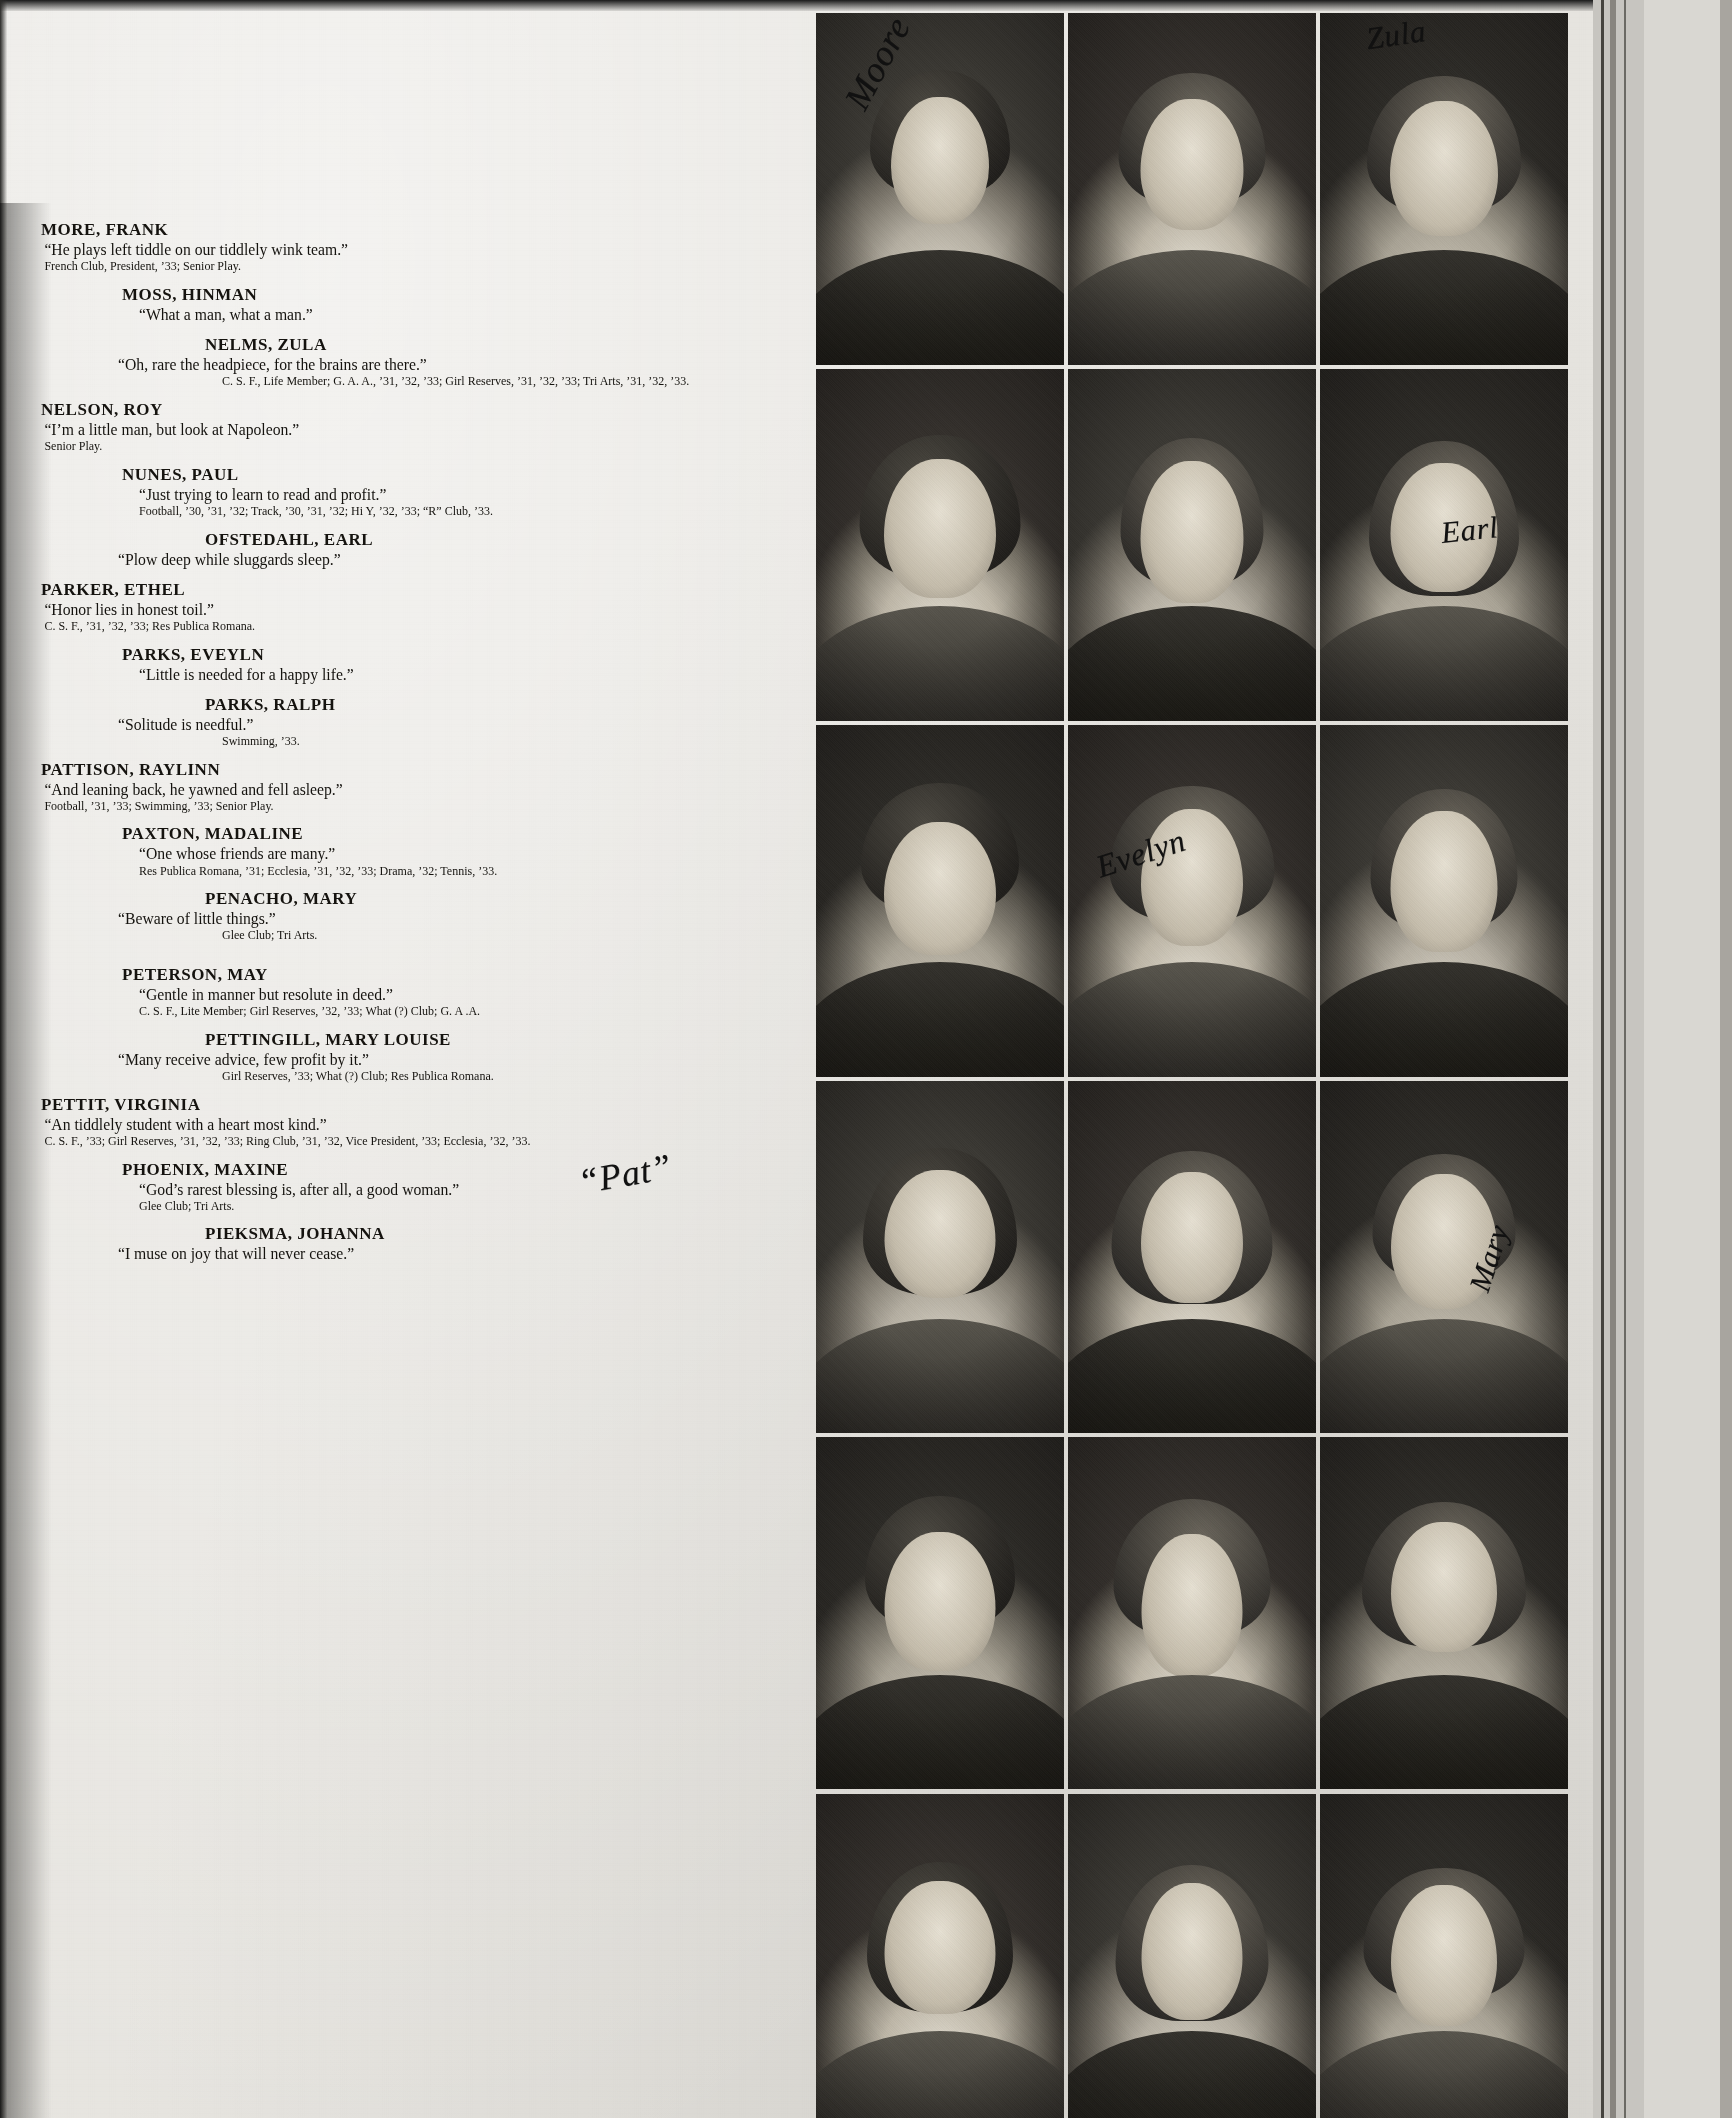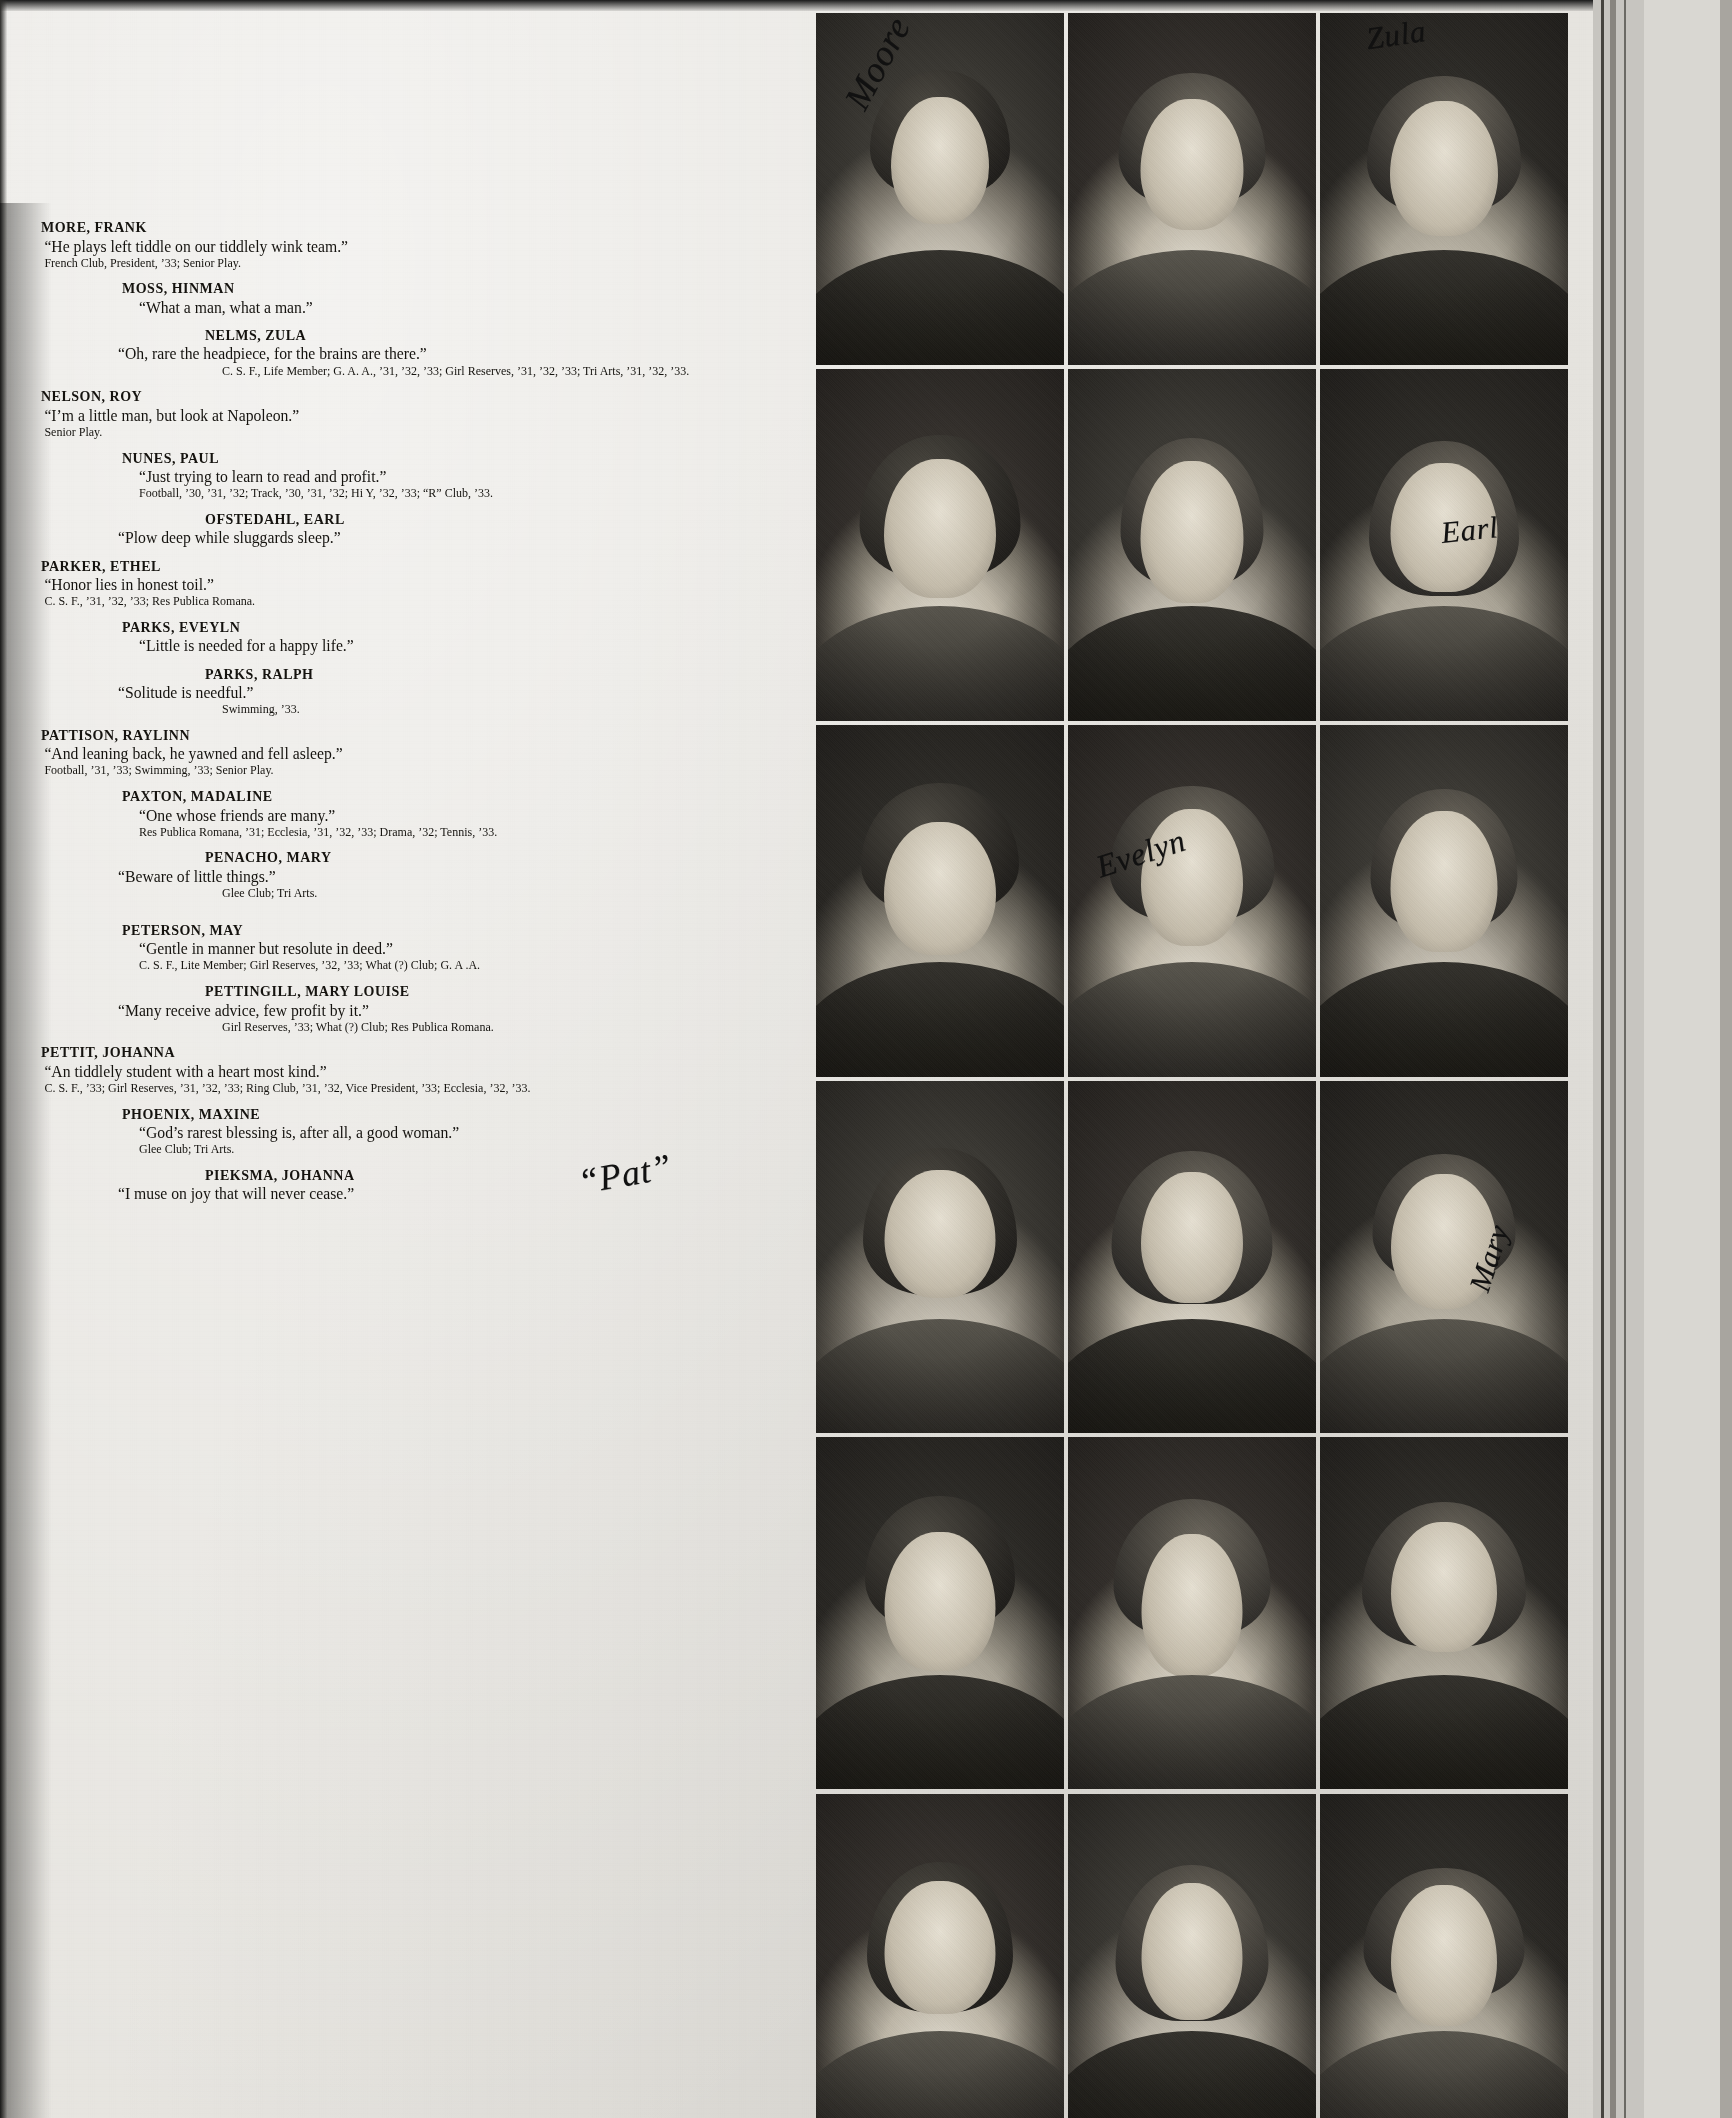--- a/index.html
+++ b/index.html
@@ -71,7 +71,7 @@
   .entry .name {
     font-weight: bold;
     letter-spacing: 0.5px;
-    font-size: 14px;
+    font-size: 17px;
     line-height: 1.18;
   }
   .entry .quote {

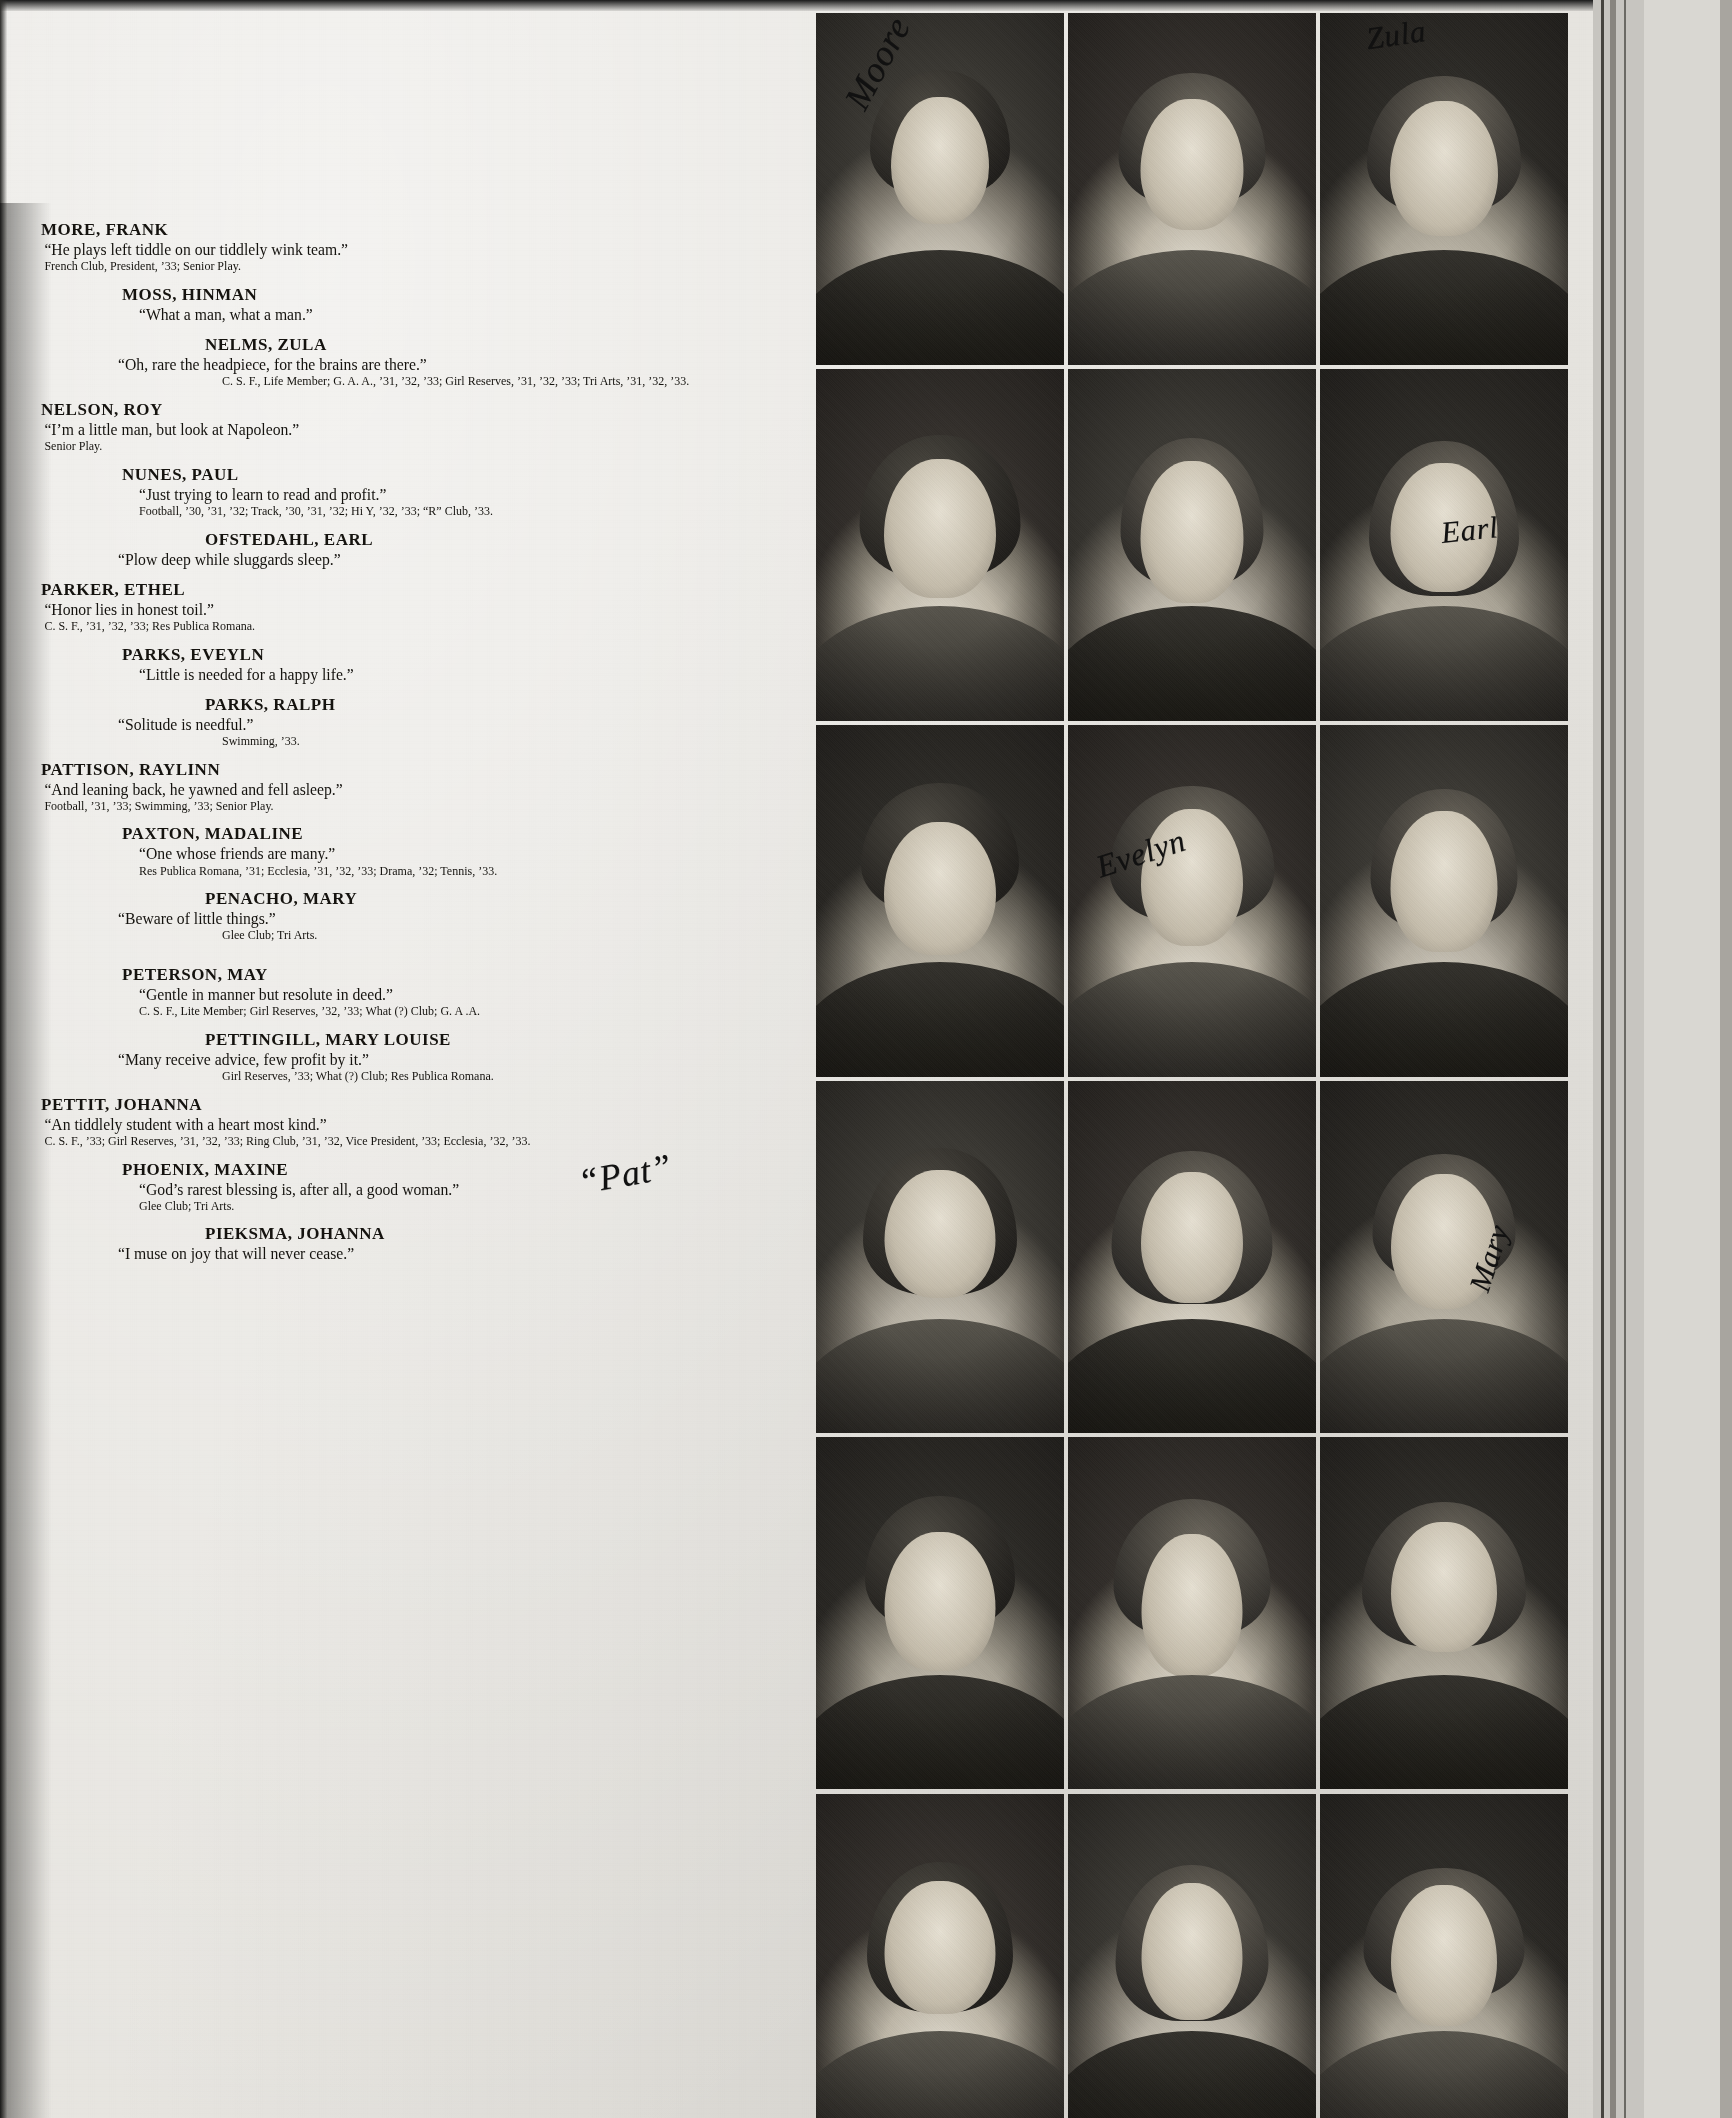--- a/index.html
+++ b/index.html
@@ -272,7 +272,7 @@
       </div>
       <div class="gap"></div>
       <div class="entry">
-        <div class="name ind0">PETTIT, JOHANNA</div>
+        <div class="name ind0">PETTIT, VIRGINIA</div>
         <div class="quote q0">“An tiddlely student with a heart most kind.”</div>
         <div class="acts a0">C. S. F., ’33; Girl Reserves, ’31, ’32, ’33; Ring Club, ’31, ’32, Vice President, ’33; Ecclesia, ’32, ’33.</div>
       </div>

